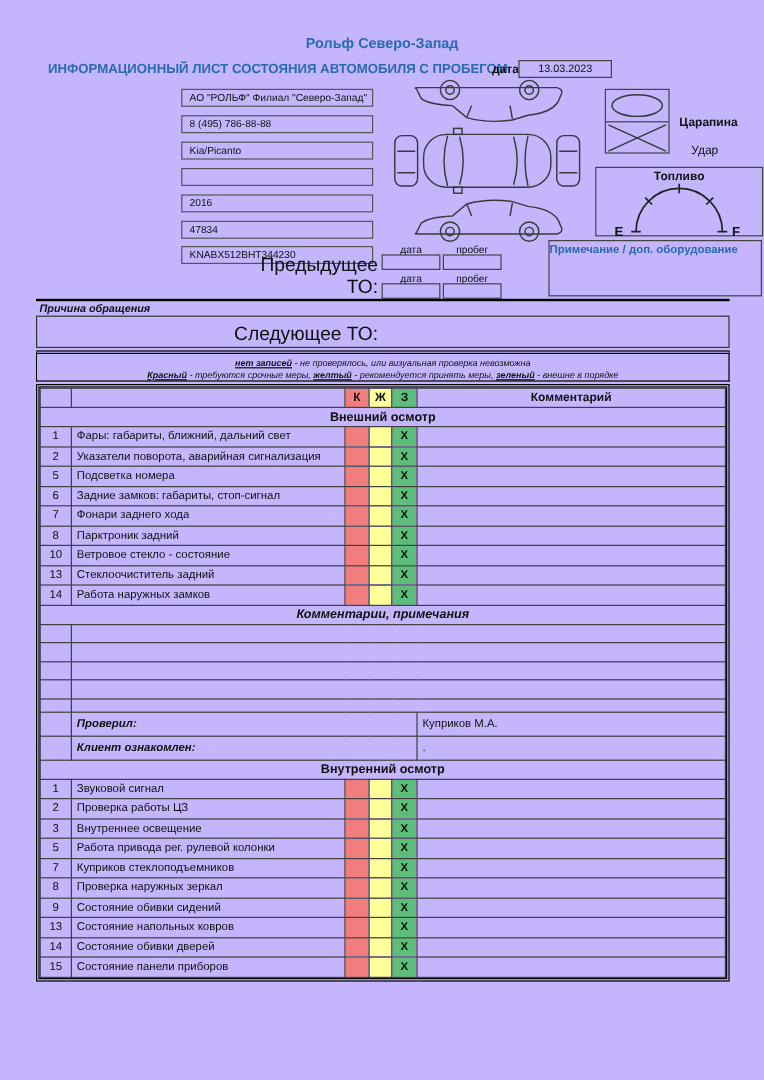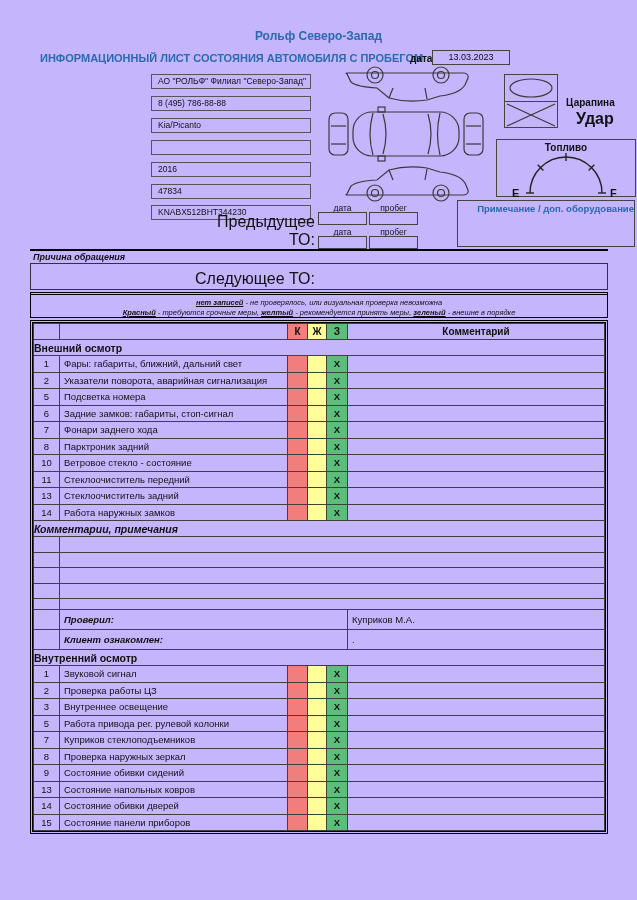--- a/index.html
+++ b/index.html
@@ -24,7 +24,7 @@
   .dmg-cell { width:100%; height:50%; display:flex; align-items:center; justify-content:center; }
   .dmg-cell + .dmg-cell { border-top:1.5px solid #444; }
   .dmg-scratch-label { position:absolute; left:566px; top:83px; font-size:10px; font-weight:bold;margin-top:14px; }
-  .dmg-impact-label  { position:absolute; left:576px; top:110px; font-size:16px; font-weight:bold; }
+  .dmg-impact-label  { position:absolute; left:576px; top:120px; font-size:10px; font-weight:normal; }
 
   .fuel-box { position:absolute; left:496px; top:139px; width:140px; height:58px; border:1.5px solid #444; }
   .fuel-title { text-align:center; font-size:10px; font-weight:bold; margin-top:2px; }

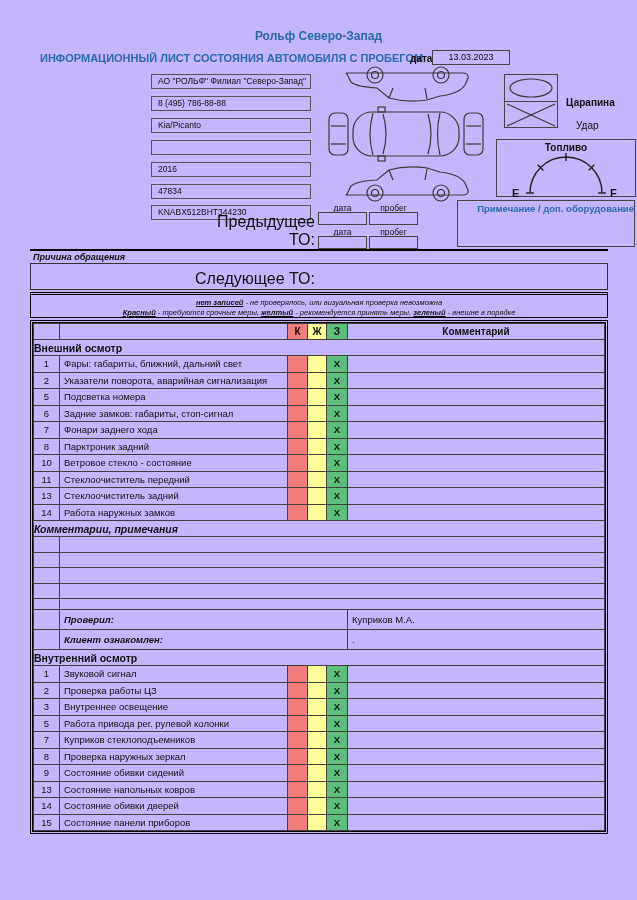--- a/index.html
+++ b/index.html
@@ -34,7 +34,7 @@
   .to-box { position:absolute; width:49px; height:13px; border:1.2px solid #444; }
 
   .note-box { position:absolute; left:457px; top:200px; width:178px; height:47px; border:1.5px solid #444; }
-  .note-box .lbl { text-align:right; font-size:9.5px; font-weight:bold; color:#2a6ab0; margin-top:2px; }
+  .note-box .lbl { text-align:left; font-size:9.5px; font-weight:bold; color:#2a6ab0; margin-top:2px; }
 
   .thick-line { position:absolute; left:30px; top:249px; width:578px; height:2px; background:#000; }
   .reason-label { position:absolute; left:33px; top:252px; font-size:9px; font-weight:bold; font-style:italic; }

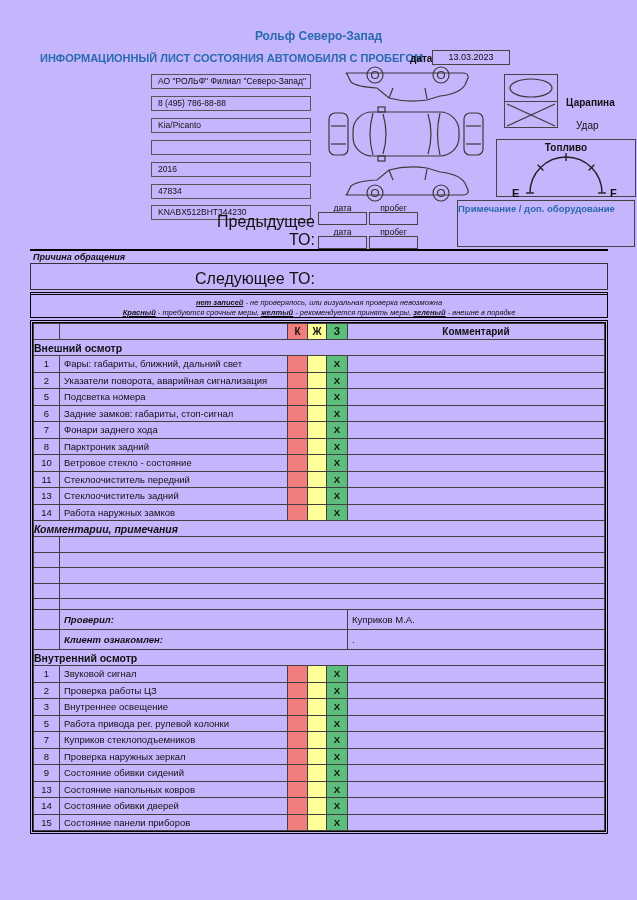--- a/index.html
+++ b/index.html
@@ -57,7 +57,7 @@
   .bg-k { background:#f27d7d; } .bg-zh { background:#ffff99; } .bg-z { background:#5dbd7b; }
   .mark { font-weight:bold; font-size:10px; color:#111; }
   tr.hdr-row td { height:16px; text-align:center; font-weight:bold; font-size:10px; }
-  tr.section-row td { height:16px; font-weight:bold; font-size:10.5px; }
+  tr.section-row td { height:16px; text-align:center; font-weight:bold; font-size:10.5px; }
   tr.section-row.italic td { font-style:italic; }
   tr.blank-row td { height:15.5px; }
   tr.blank-row.short td { height:11px; }

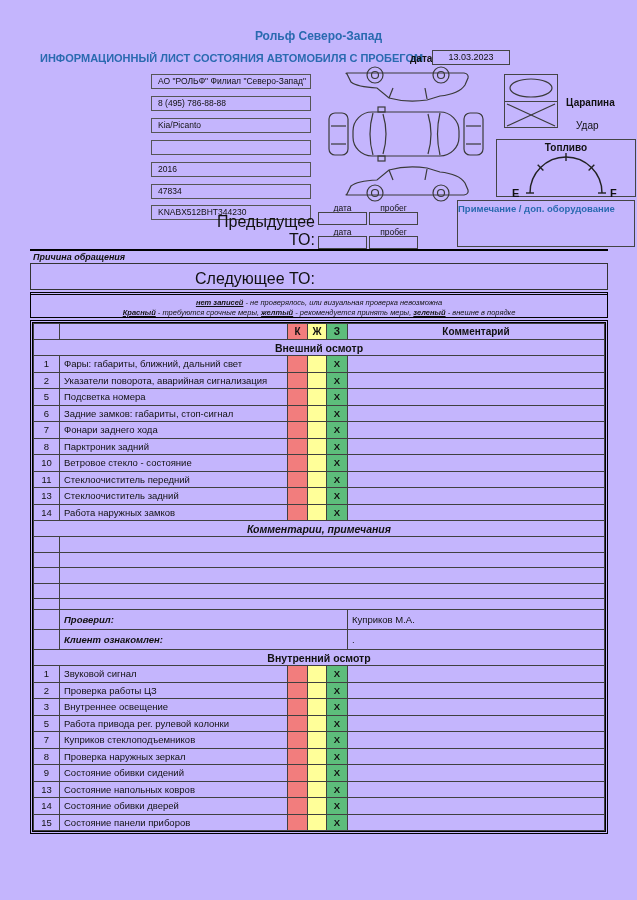--- a/index.html
+++ b/index.html
@@ -289,14 +289,6 @@
             <td class="c-comment"></td>
           </tr>
 
-          <tr class="data-row">
-            <td class="c-num">11</td>
-            <td class="c-name">Стеклоочиститель передний</td>
-            <td class="c-k bg-k"></td>
-            <td class="c-zh bg-zh"></td>
-            <td class="c-z bg-z mark">X</td>
-            <td class="c-comment"></td>
-          </tr>
 
           <tr class="data-row">
             <td class="c-num">13</td>

